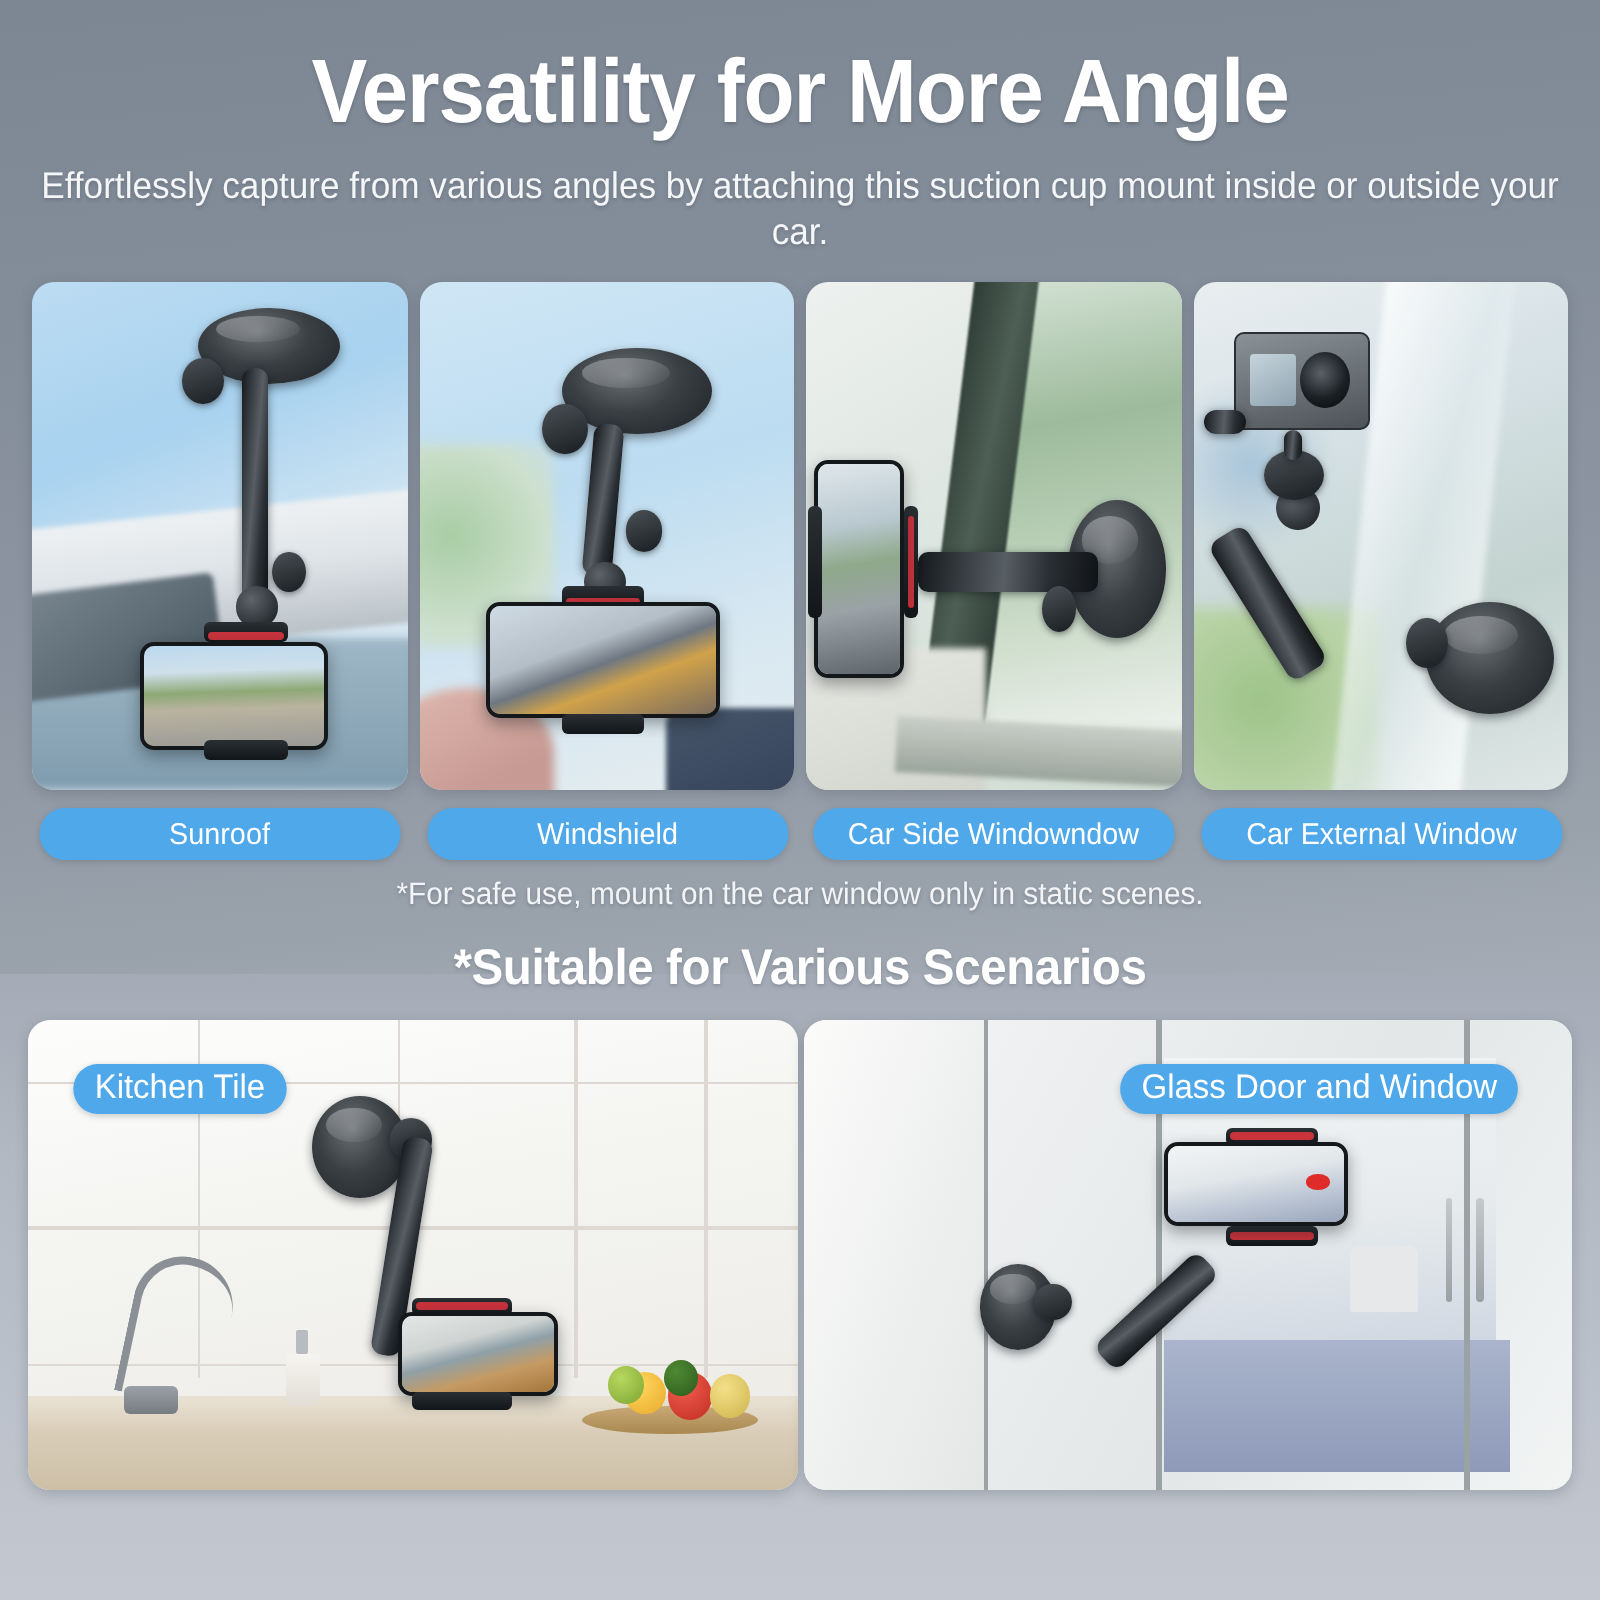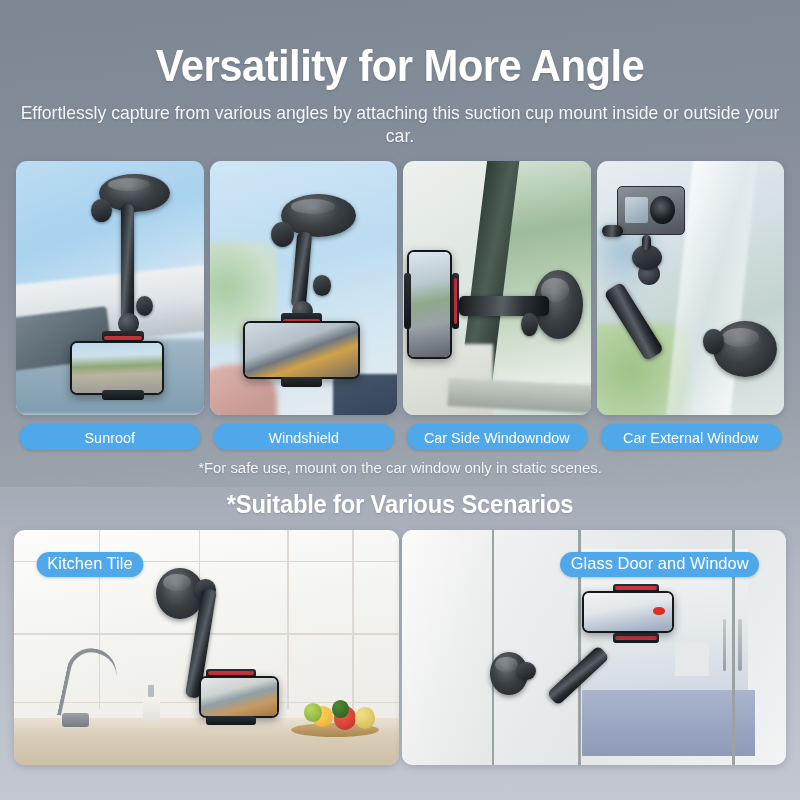--- a/index.html
+++ b/index.html
@@ -11,7 +11,7 @@
   }
 
   
-  .hero { padding-top:22px; text-align:center;margin-top:20px; }
+  .hero { padding-top:22px; text-align:center; }
   .hero-title {
     font-size:45px; font-weight:700; color:#ffffff; line-height:1.06;
     letter-spacing:-0.6px; transform:scaleX(0.93); transform-origin:center;

